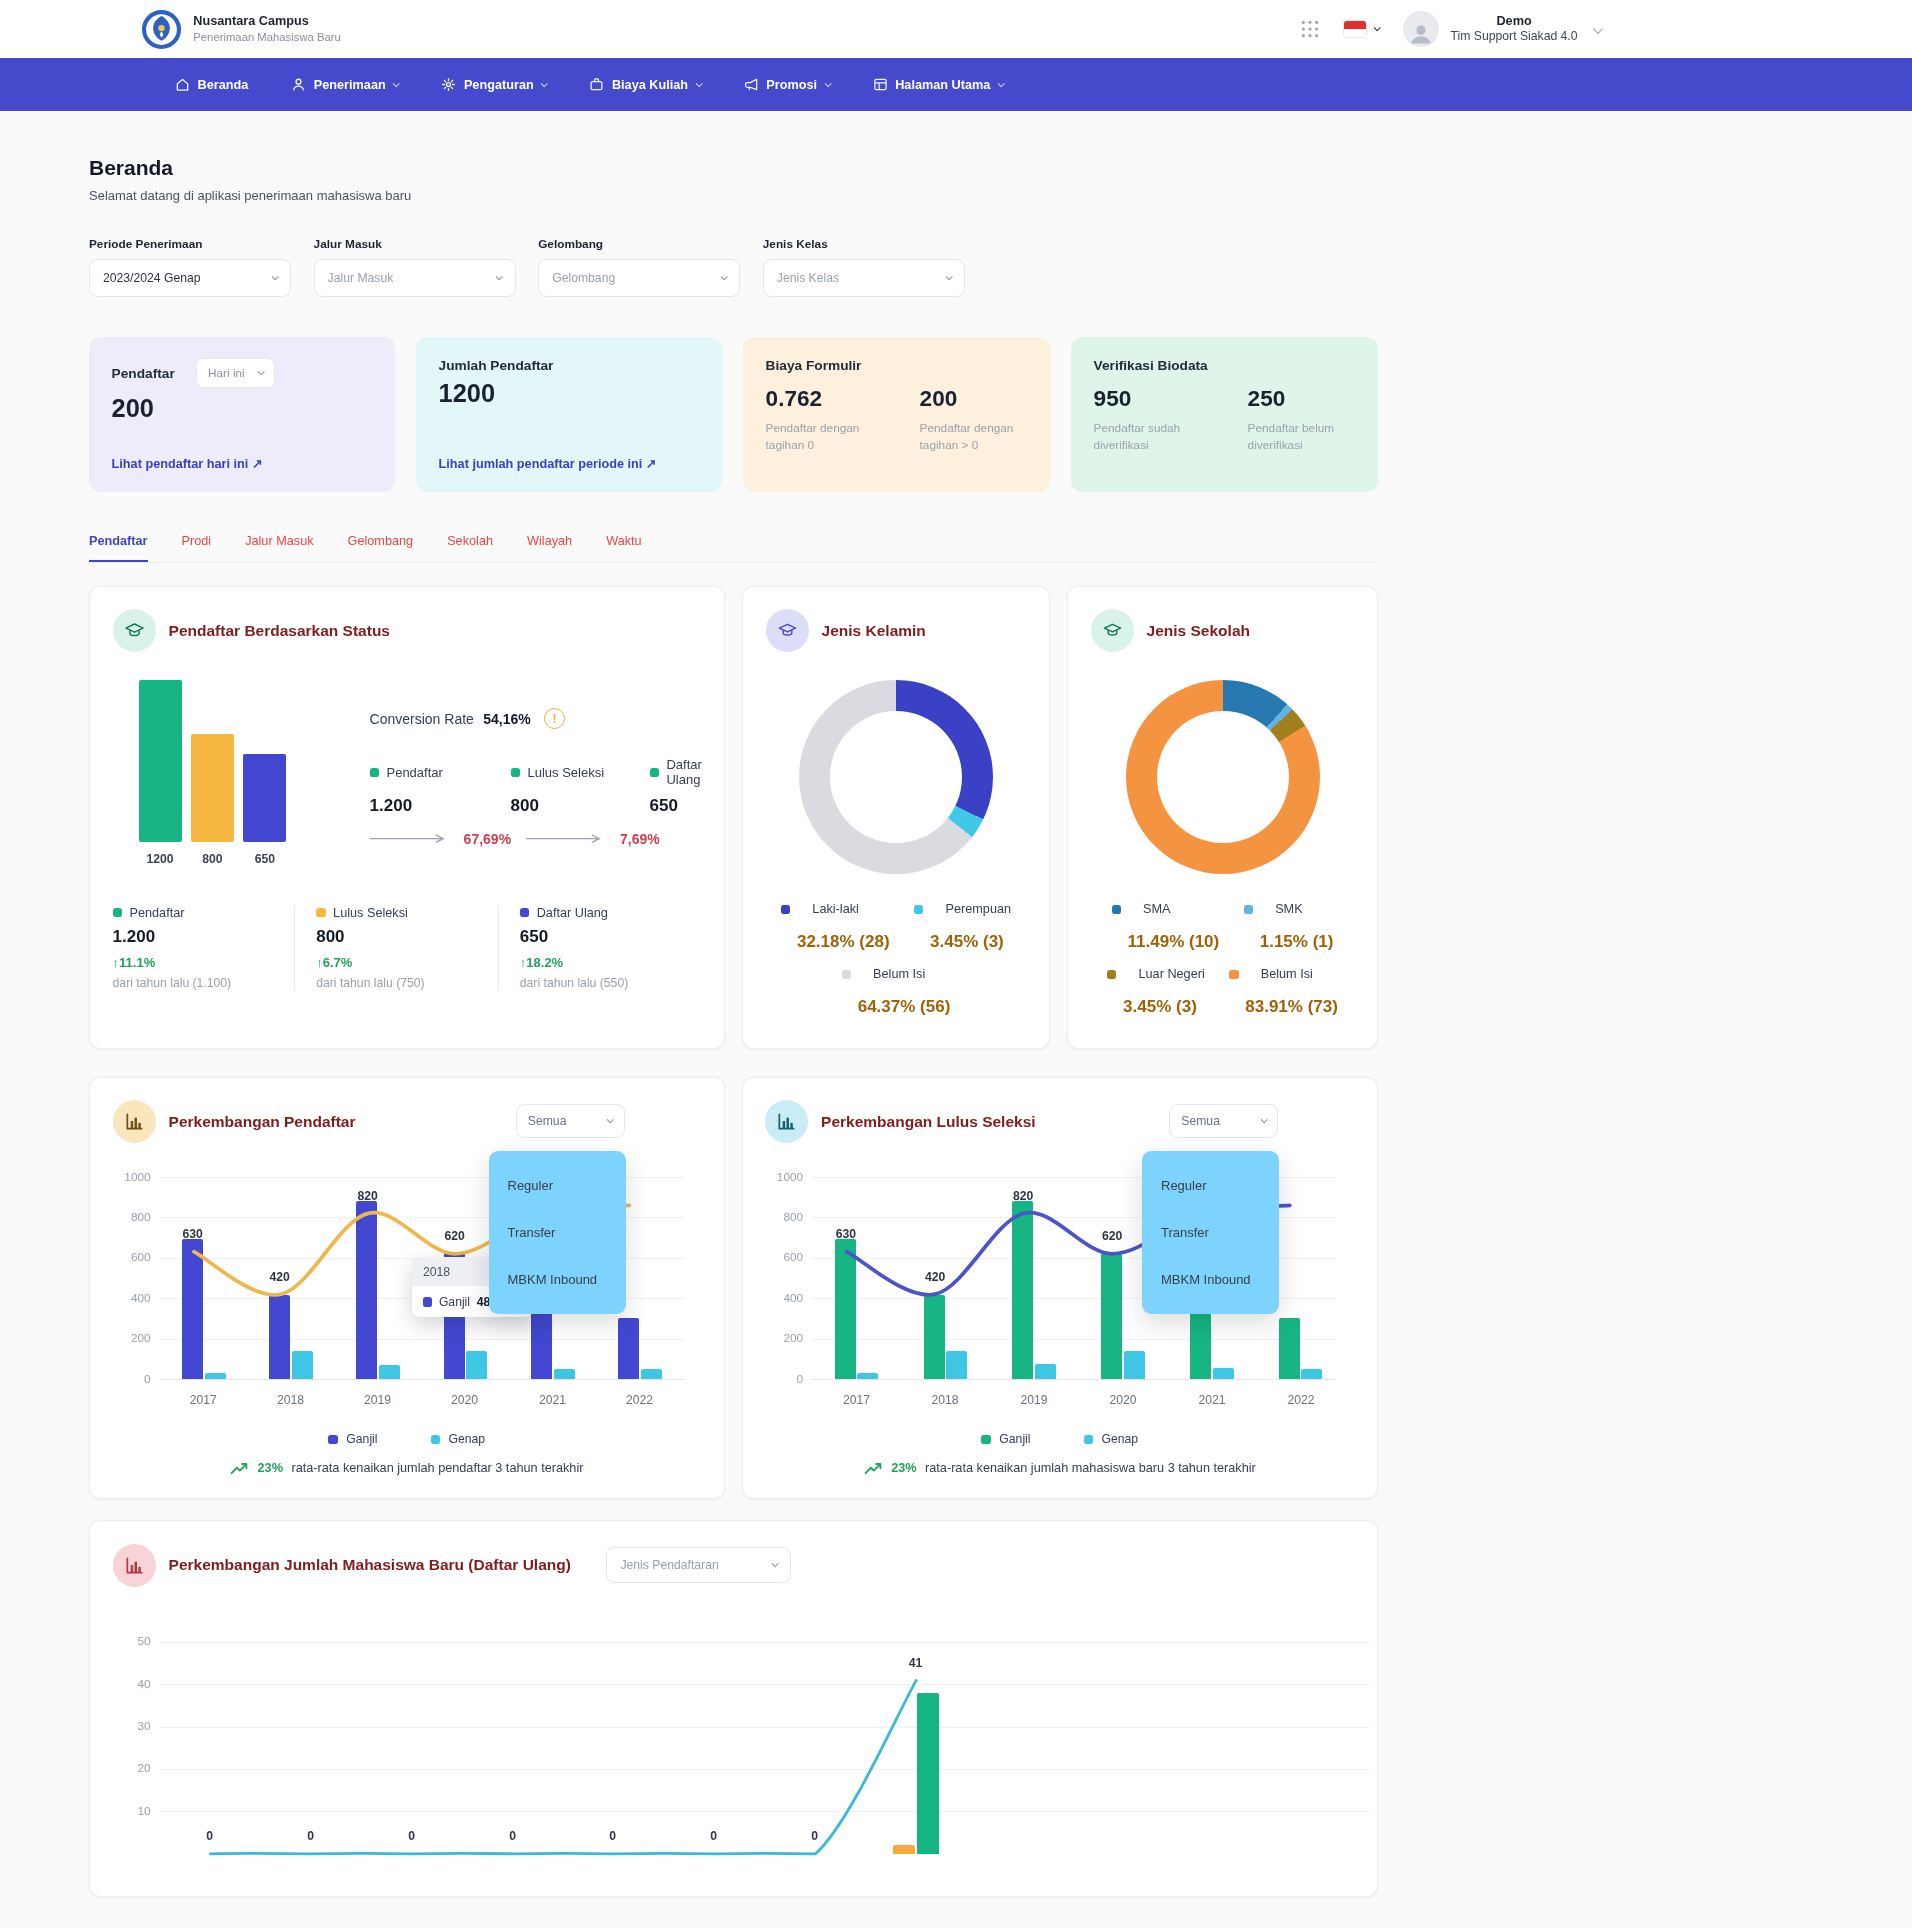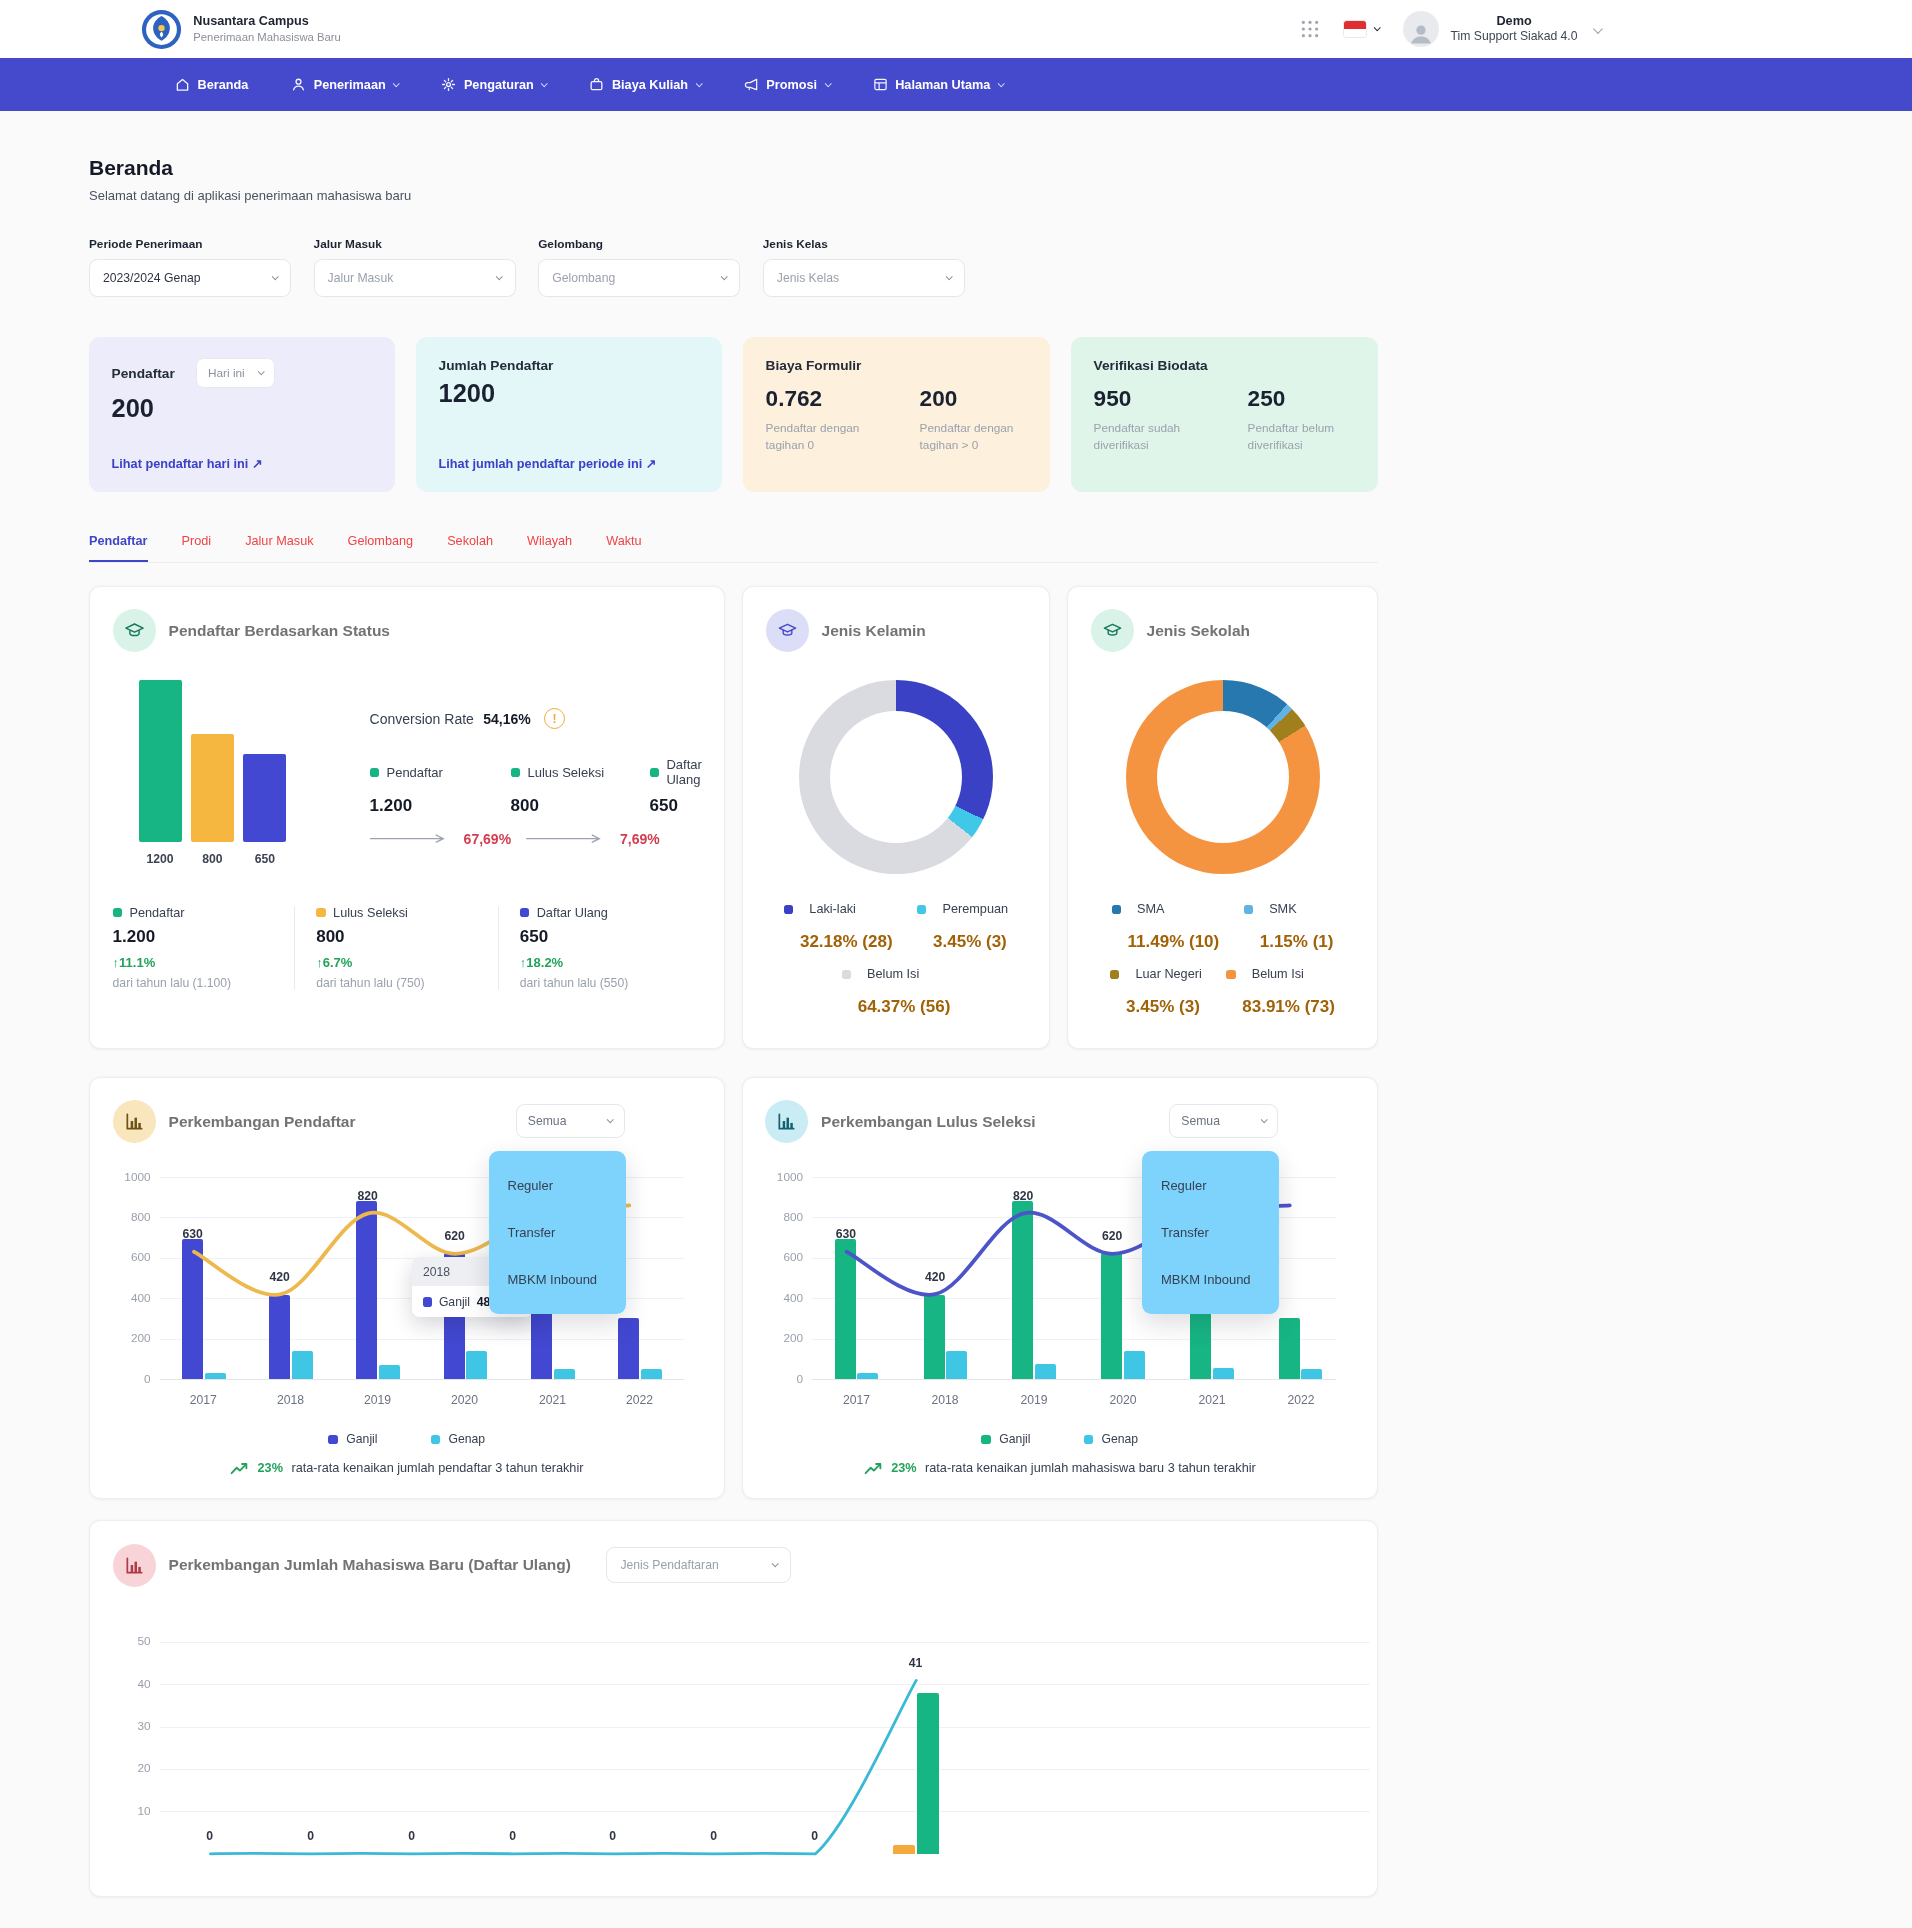--- a/index.html
+++ b/index.html
@@ -75,7 +75,7 @@
   .ic-amber{background:#f9e6bd;color:#6b5216;}
   .ic-cyan{background:#c9ecf5;color:#15616f;}
   .ic-pink{background:#f8d3d8;color:#b03a46;}
-  .card-title{font-size:15.5px;font-weight:700;color:#737373;}
+  .card-title{font-size:15.5px;font-weight:700;color:#7f1d1d;}
 
   .row1{display:flex;gap:17px;margin-top:22.6px;}
   .row2{display:flex;gap:17px;margin-top:28px;}

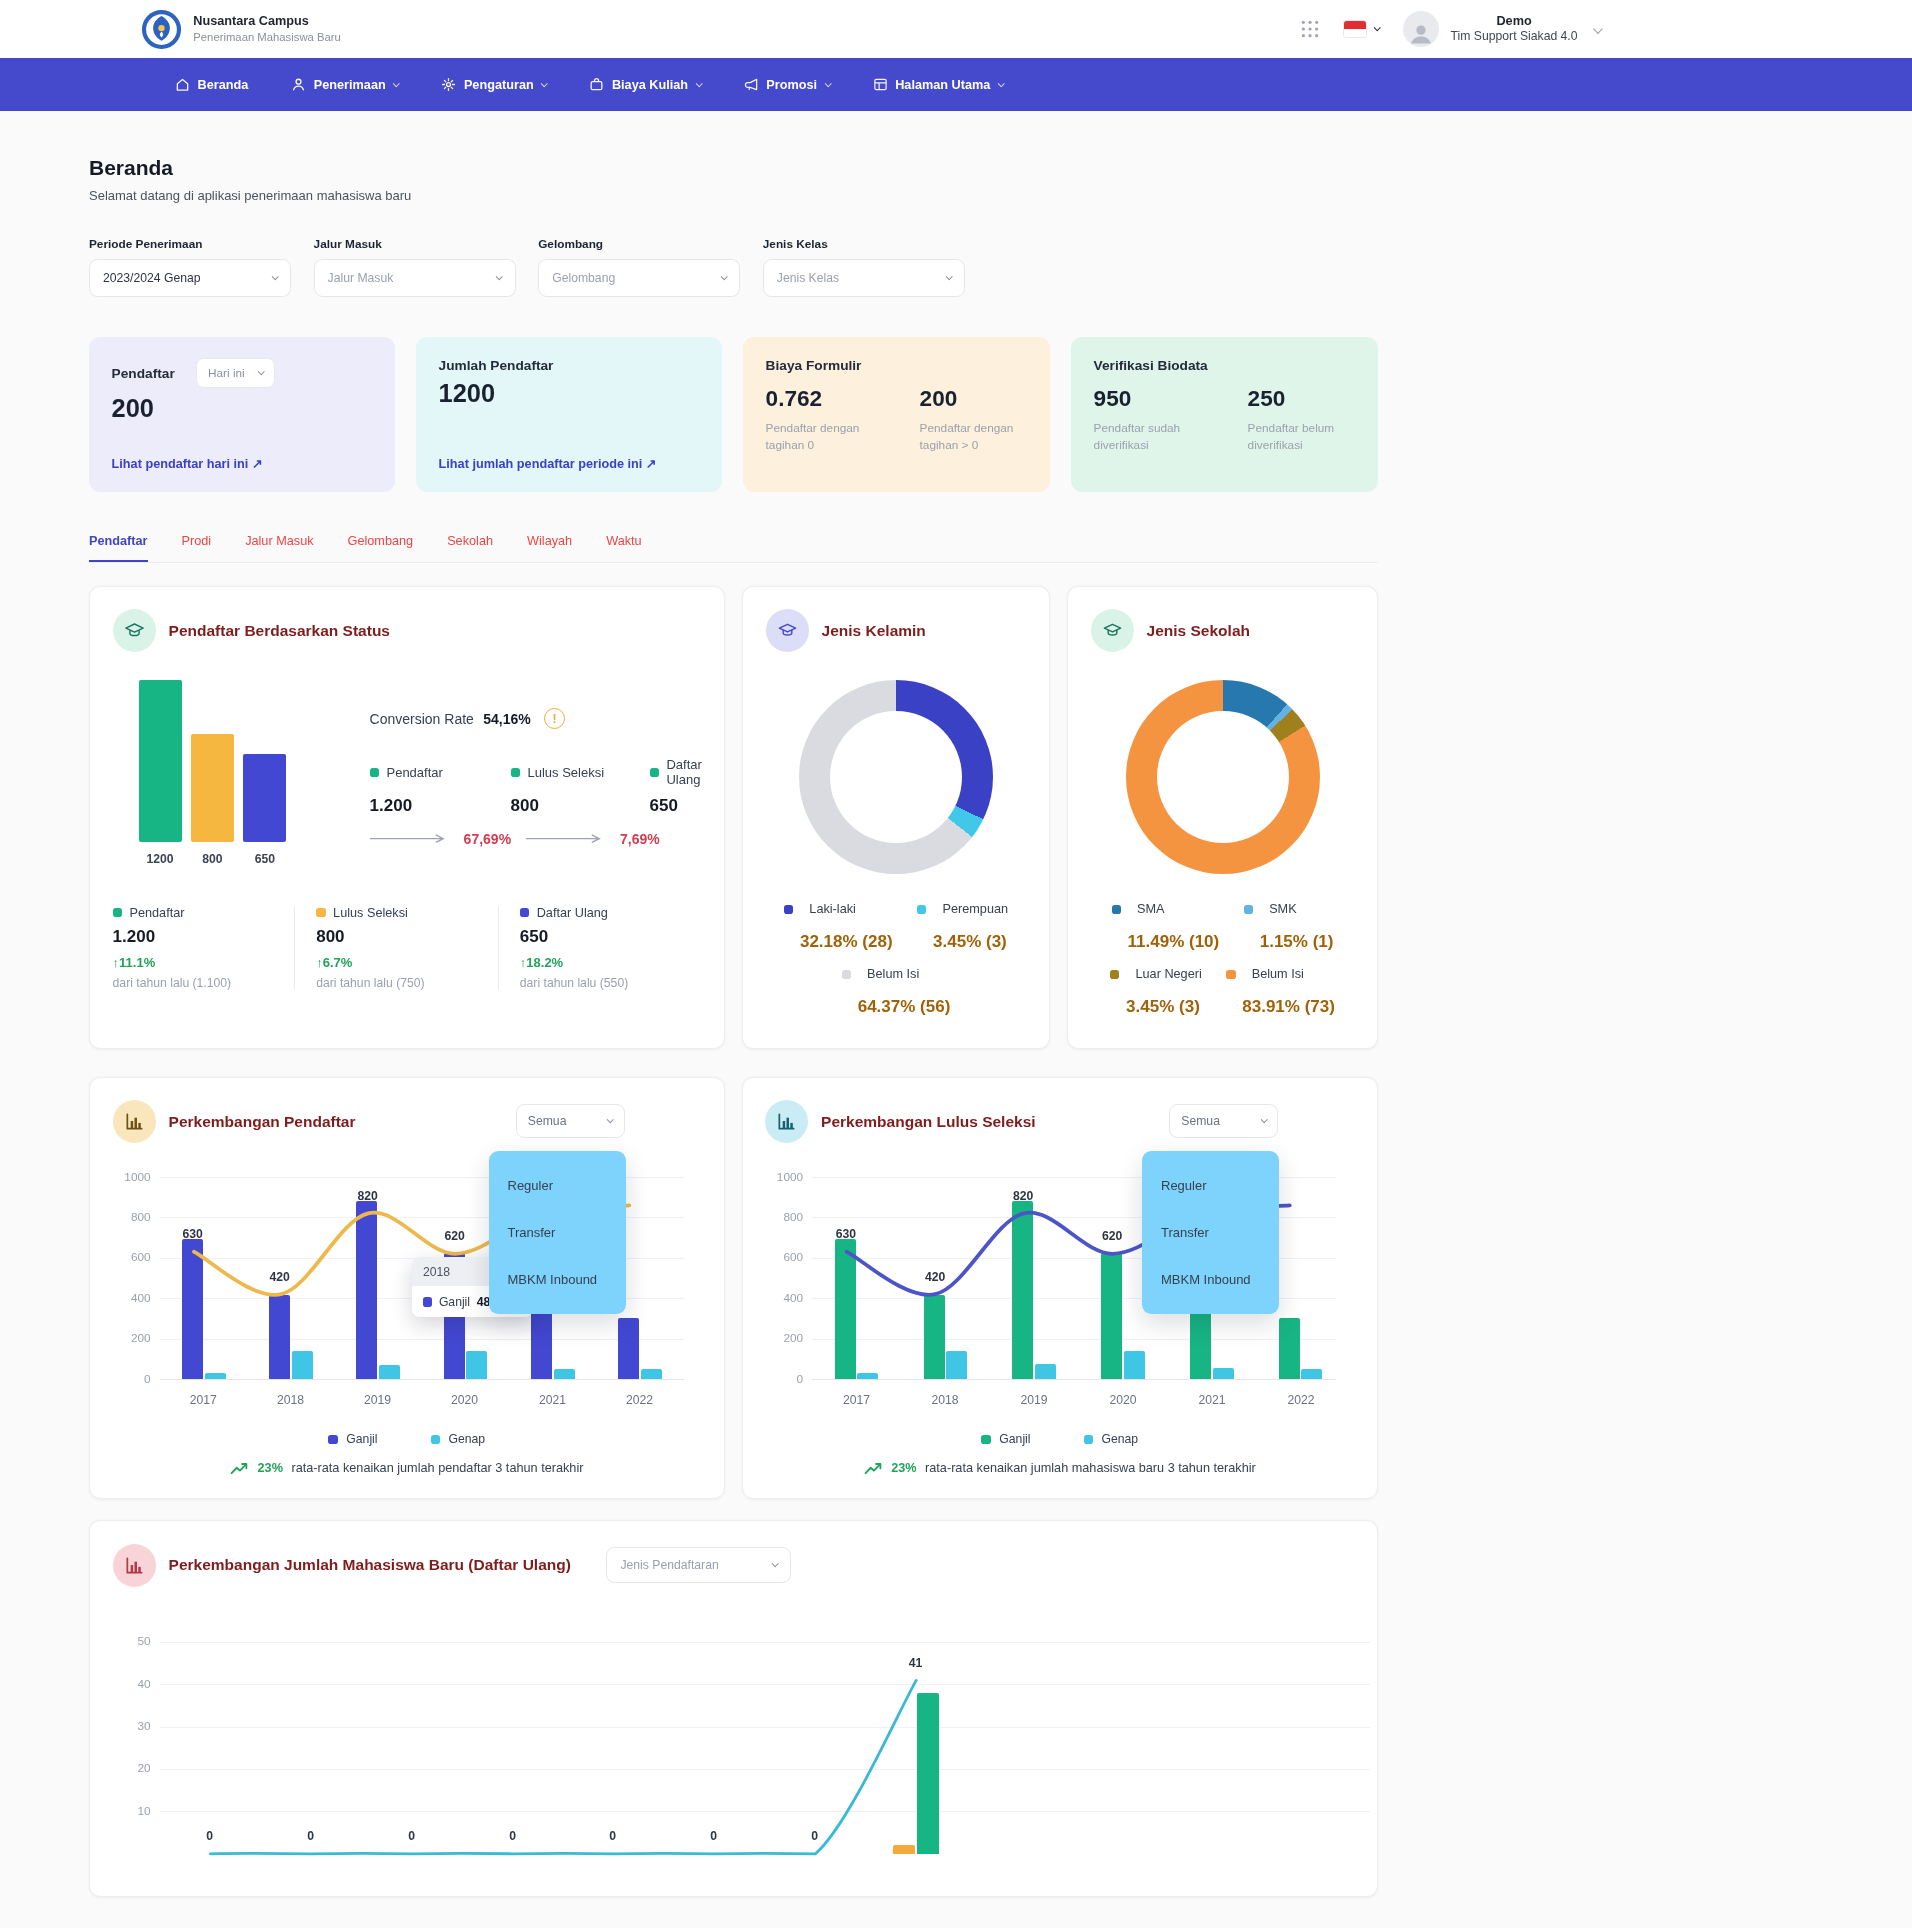--- a/index.html
+++ b/index.html
@@ -117,7 +117,7 @@
   .donut::after{content:"";position:absolute;inset:31px;background:#fff;border-radius:50%;}
   .dlegend{display:flex;flex-wrap:wrap;justify-content:center;column-gap:24.5px;row-gap:15px;margin-top:28px;}
   .dl-item{min-width:73px;}
-  .dl-top{display:flex;align-items:center;gap:16px;font-size:12.7px;color:#374151;}
+  .dl-top{display:flex;align-items:center;gap:22px;font-size:12.7px;color:#374151;}
   .dl-val{font-size:17px;font-weight:700;color:#a16207;margin-top:16px;margin-left:16px;}
 
   

